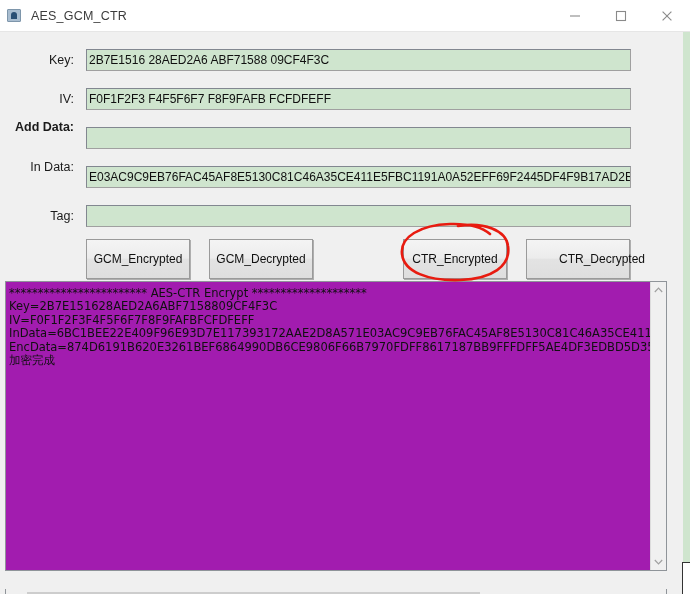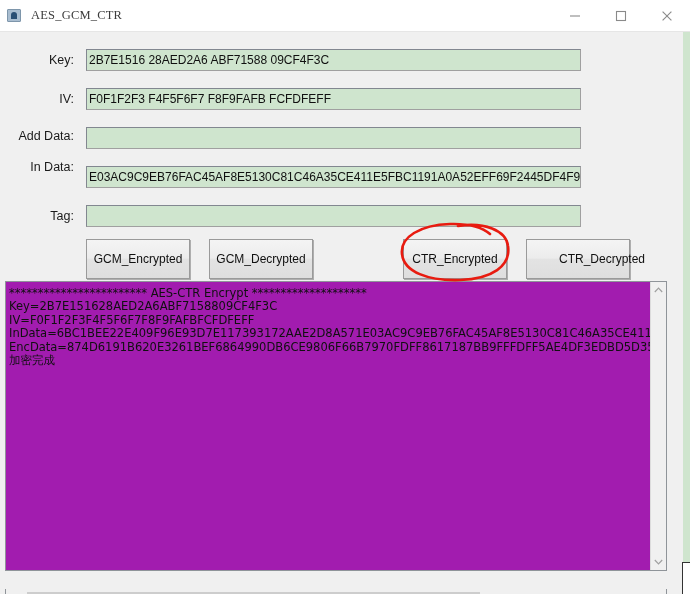--- a/index.html
+++ b/index.html
@@ -57,7 +57,6 @@
     color: #3c3c3c;
     letter-spacing: 0.2px;
     white-space: nowrap;
-    font-family: Liberation Serif, serif;
   }
   .win-buttons {
     position: absolute;

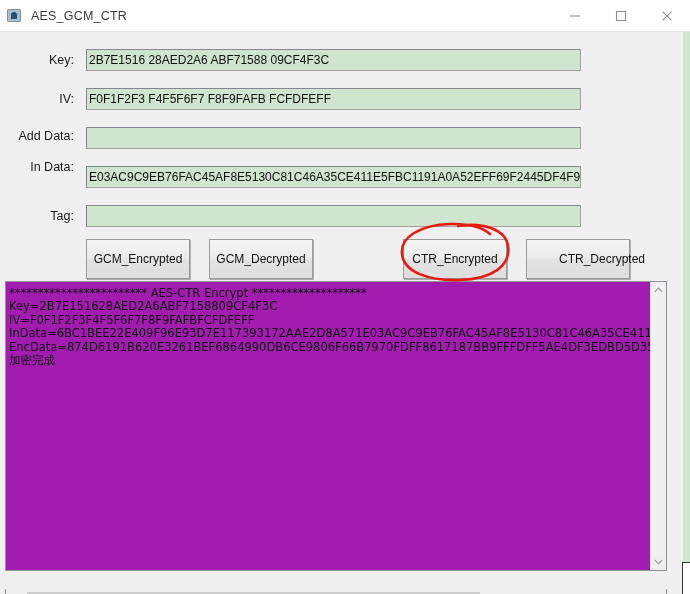--- a/index.html
+++ b/index.html
@@ -98,7 +98,7 @@
   .field-input {
     position: absolute;
     left: 86px;
-    width: 495px;
+    width: 545px;
     height: 22px;
     background: #cfe5ce;
     border: 1px solid #a0a0a0;

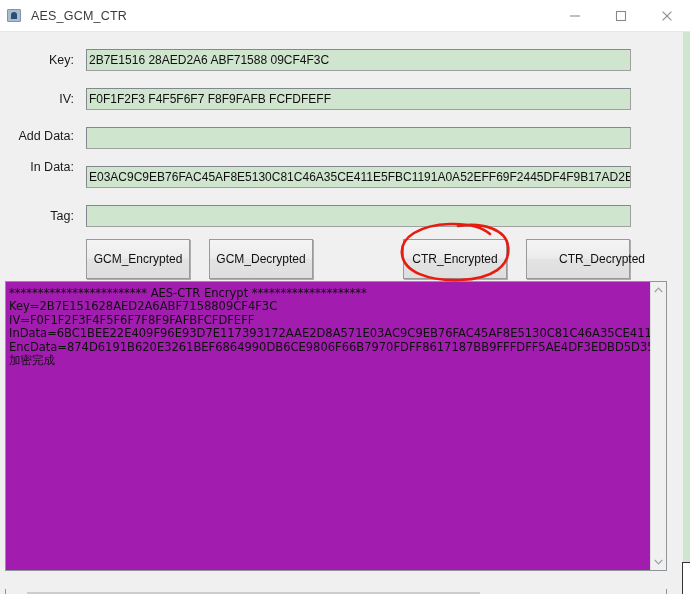--- a/index.html
+++ b/index.html
@@ -291,7 +291,7 @@
       <span class="val">F0F1F2F3 F4F5F6F7 F8F9FAFB FCFDFEFF</span>
     </div>
 
-    <div class="field-label" style="left:0px; width:74px; top:97px;">Add Data:</div>
+    <div class="field-label" style="left:0px; width:74px; top:88px;font-weight:bold;">Add Data:</div>
     <div class="field-input" style="top:95px;">
       <span class="val"></span>
     </div>

